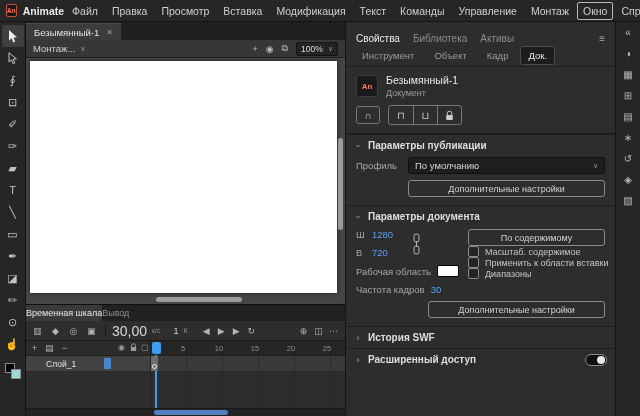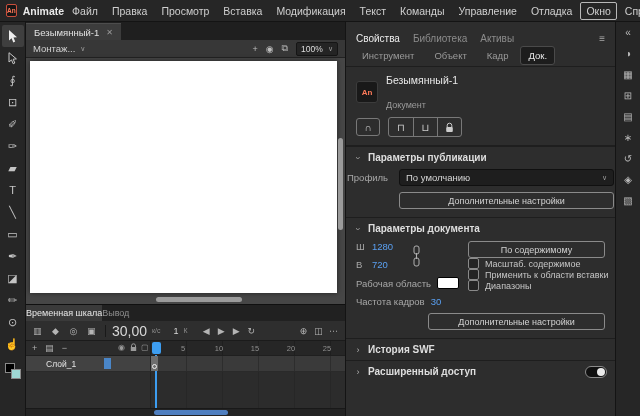--- a/index.html
+++ b/index.html
@@ -158,7 +158,7 @@
     <span class="mb-item">Текст</span>
     <span class="mb-item">Команды</span>
     <span class="mb-item">Управление</span>
-    <span class="mb-item">Отладка</span>
+    <span class="mb-item">Монтаж</span>
     <span class="mb-item active">Окно</span>
     <span class="mb-item">Справка</span>
 

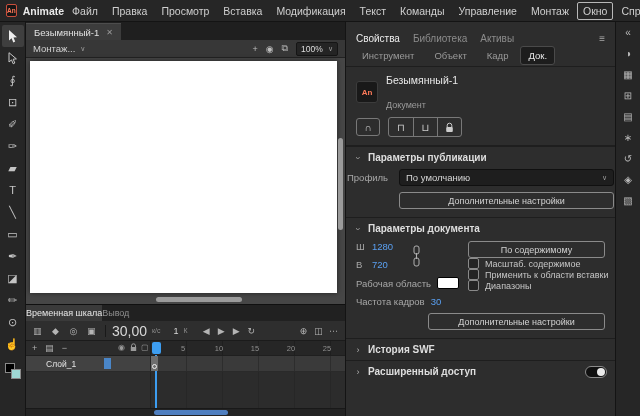--- a/index.html
+++ b/index.html
@@ -106,7 +106,7 @@
   .doc-badge{width:22px;height:22px;background:#191919;border:1px solid #3c3c3c;border-radius:3px;
              display:flex;align-items:center;justify-content:center;color:#ff7a59;font-weight:bold;font-size:8px}
   .doc-name{font-size:10.5px;color:#e8e8e8}
-  .doc-type{font-size:9px;color:#9a9a9a;margin-top:14px}
+  .doc-type{font-size:9px;color:#9a9a9a;margin-top:2px}
   .snap-row{display:flex;align-items:center;gap:8px;padding:2px 10px 8px;border-bottom:1px solid #1e1e1e;flex:none}
   .snap-btn{width:24px;height:18px;border:1px solid #787878;border-radius:3px;display:flex;align-items:center;
             justify-content:center;color:#ccc;font-size:10px}

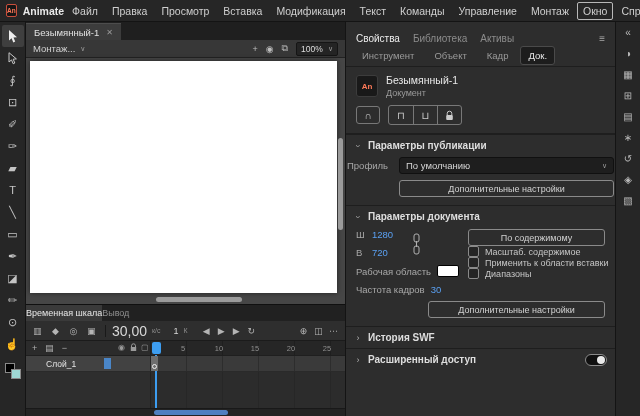--- a/index.html
+++ b/index.html
@@ -118,7 +118,7 @@
                font-weight:bold;color:#dedede;font-size:10px;flex:none}
   .chev{display:inline-block;color:#b0b0b0;font-size:9px;font-weight:normal;width:8px;text-align:center}
   .chev.open{transform:rotate(90deg)}
-  .sec-body{padding:1px 1px 8px;display:flex;flex-direction:column;gap:6px;flex:none}
+  .sec-body{padding:1px 10px 8px;display:flex;flex-direction:column;gap:6px;flex:none}
   .row{display:flex;align-items:center;gap:6px}
   .lbl{color:#a8a8a8;font-size:9.5px;white-space:nowrap}
   .lblw{width:46px;flex:none}

